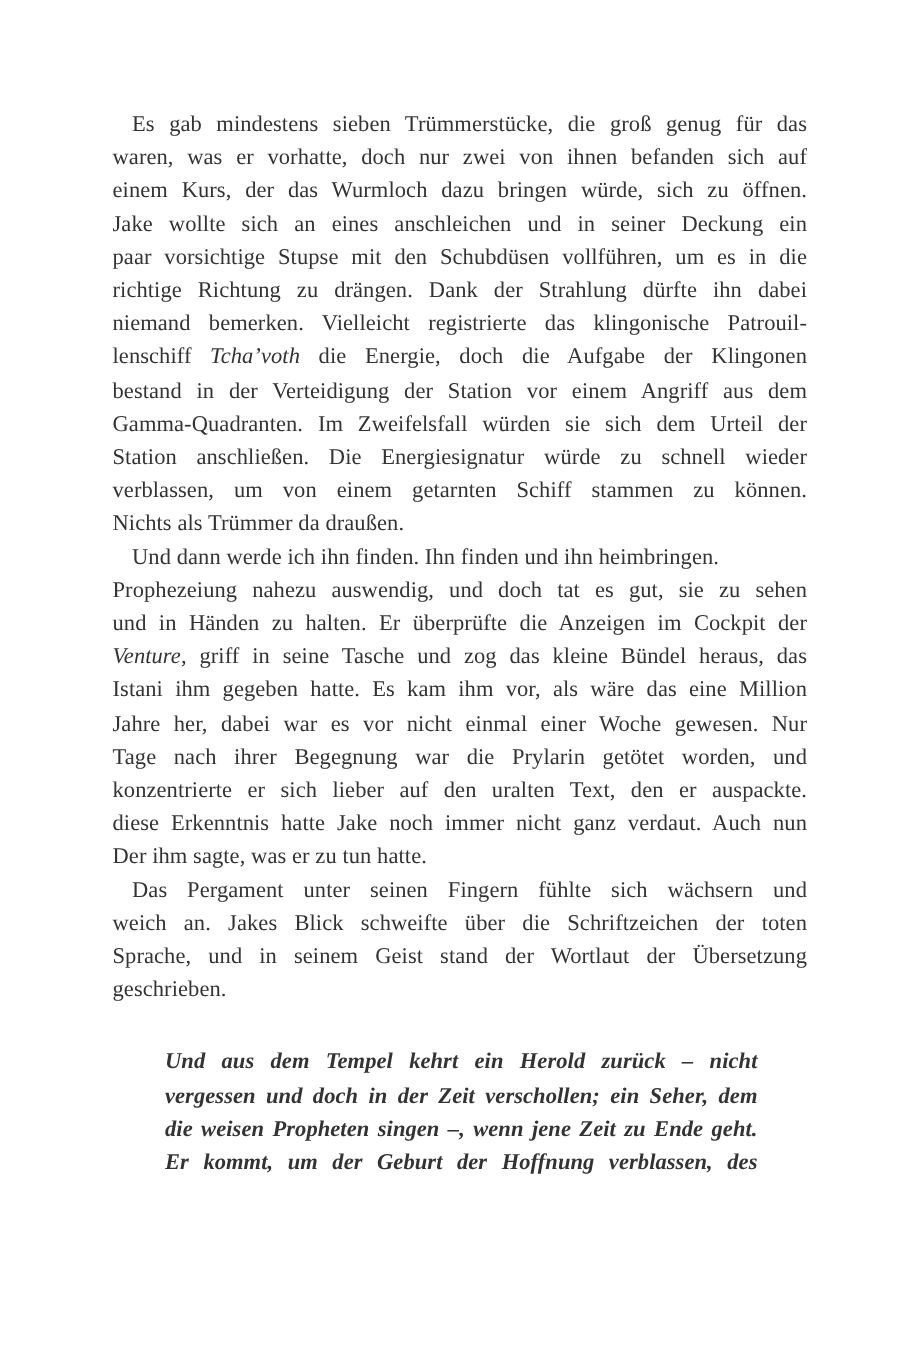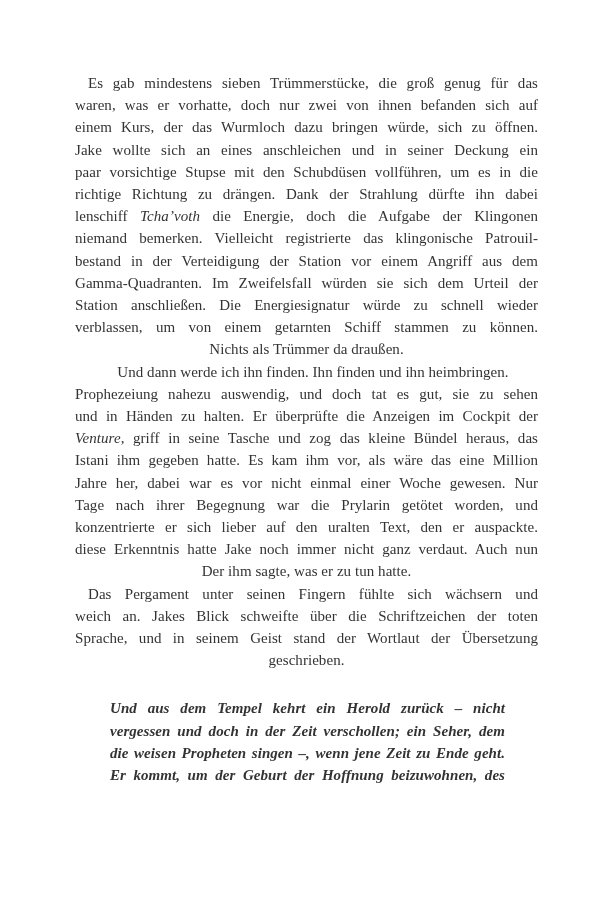--- a/index.html
+++ b/index.html
@@ -63,8 +63,8 @@
         <div class="line j"><span>Jake wollte sich an eines anschleichen und in seiner Deckung ein</span></div>
         <div class="line j"><span>paar vorsichtige Stupse mit den Schubdüsen vollführen, um es in die</span></div>
         <div class="line j"><span>richtige Richtung zu drängen. Dank der Strahlung dürfte ihn dabei</span></div>
+        <div class="line j"><span>niemand bemerken. Vielleicht registrierte das klingonische Patrouil-</span></div>
         <div class="line j"><span>lenschiff </span><span class="i">Tcha’voth</span><span> die Energie, doch die Aufgabe der Klingonen</span></div>
-        <div class="line j"><span>niemand bemerken. Vielleicht registrierte das klingonische Patrouil-</span></div>
         <div class="line j"><span>bestand in der Verteidigung der Station vor einem Angriff aus dem</span></div>
         <div class="line j"><span>Gamma-Quadranten. Im Zweifelsfall würden sie sich dem Urteil der</span></div>
         <div class="line j"><span>Station anschließen. Die Energiesignatur würde zu schnell wieder</span></div>

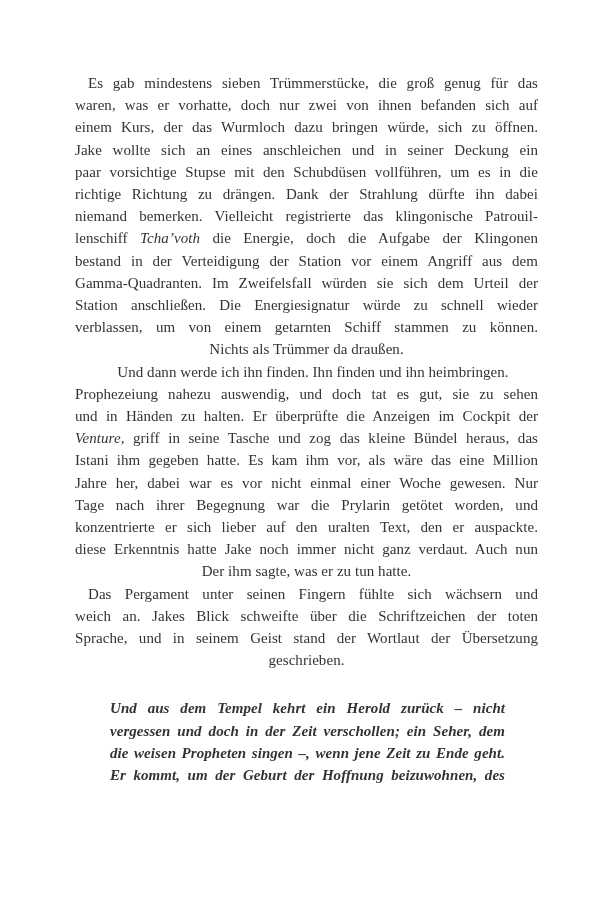--- a/index.html
+++ b/index.html
@@ -34,7 +34,7 @@
     font-style: italic;
     font-weight: bold;
   }
-  .line { text-align: center; }
+  .line { text-align: left; }
   .line.j {
     text-align: justify;
     text-align-last: justify;

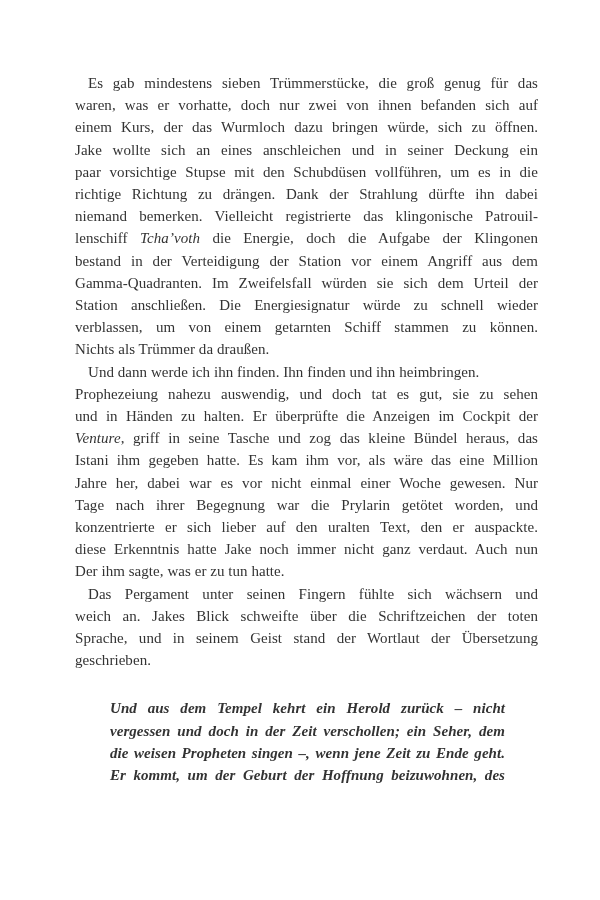--- a/index.html
+++ b/index.html
@@ -95,7 +95,7 @@
         <div class="line j"><span>Und aus dem Tempel kehrt ein Herold zurück – nicht</span></div>
         <div class="line j"><span>vergessen und doch in der Zeit verschollen; ein Seher, dem</span></div>
         <div class="line j"><span>die weisen Propheten singen –, wenn jene Zeit zu Ende geht.</span></div>
-        <div class="line j"><span>Er kommt, um der Geburt der Hoffnung beizuwohnen, des</span></div>
+        <div class="line j"><span>Er kommt, um der Geburt der Hoffnung verblassen, des</span></div>
       </div>
     </div>
   <div class="page-number">17</div>

